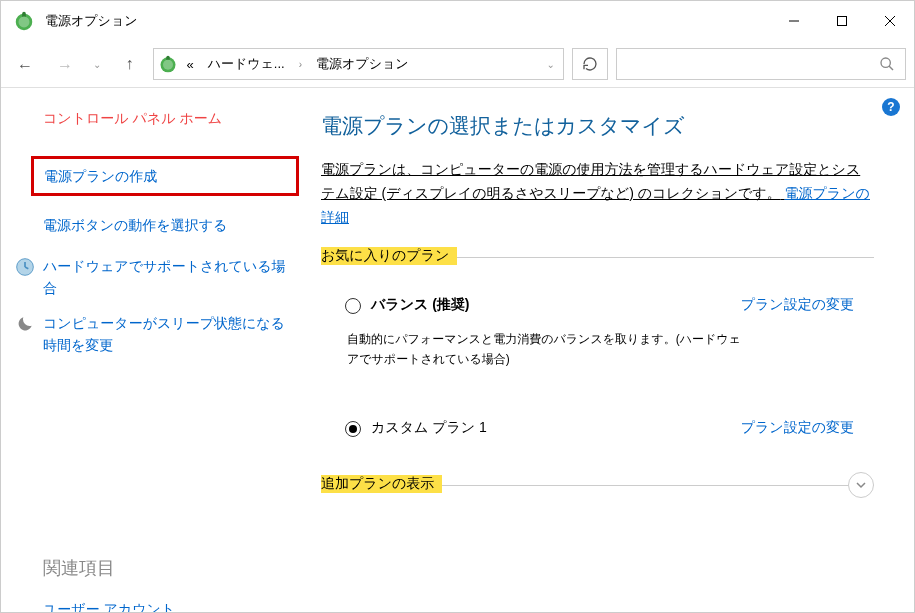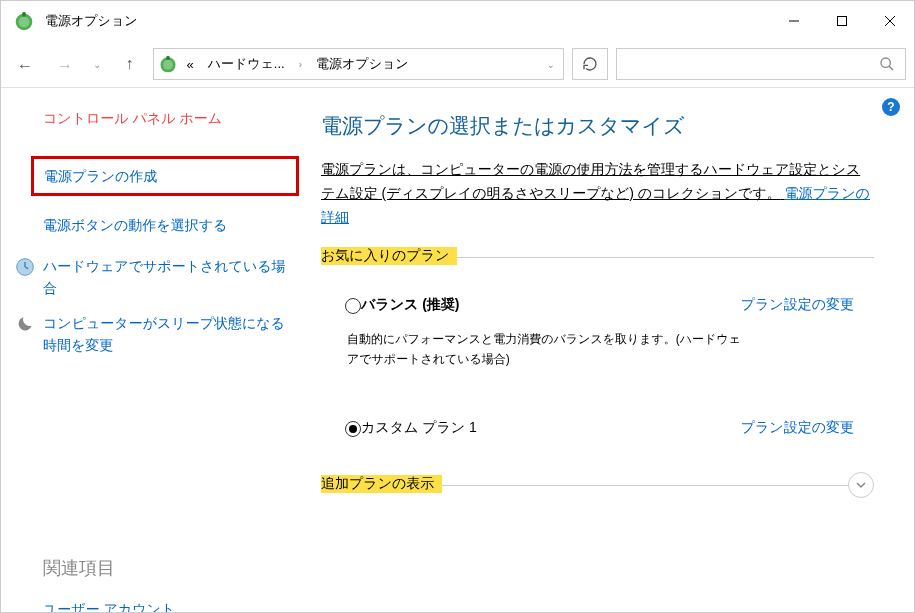--- a/index.html
+++ b/index.html
@@ -48,7 +48,7 @@
     .expand-btn { position: absolute; right: 0; top: -14px; width: 26px; height: 26px; border: 1px solid #ccc; border-radius: 50%; background: #fff; display: flex; align-items: center; justify-content: center; color: #888; font-size: 12px; }
     
     .plan-row { display: flex; justify-content: space-between; align-items: flex-start; padding: 8px 20px 8px 24px; }
-    .plan-left { display: flex; align-items: flex-start; }
+    .plan-left { display: flex; align-items: flex-start; gap: 10px; }
     .radio { width: 16px; height: 16px; border: 1.5px solid #333; border-radius: 50%; margin-top: 2px; flex-shrink: 0; display: flex; align-items: center; justify-content: center; }
     .radio.selected::after { content: ""; width: 8px; height: 8px; background: #000; border-radius: 50%; }
     .plan-name { font-size: 14px; font-weight: bold; color: #000; }

